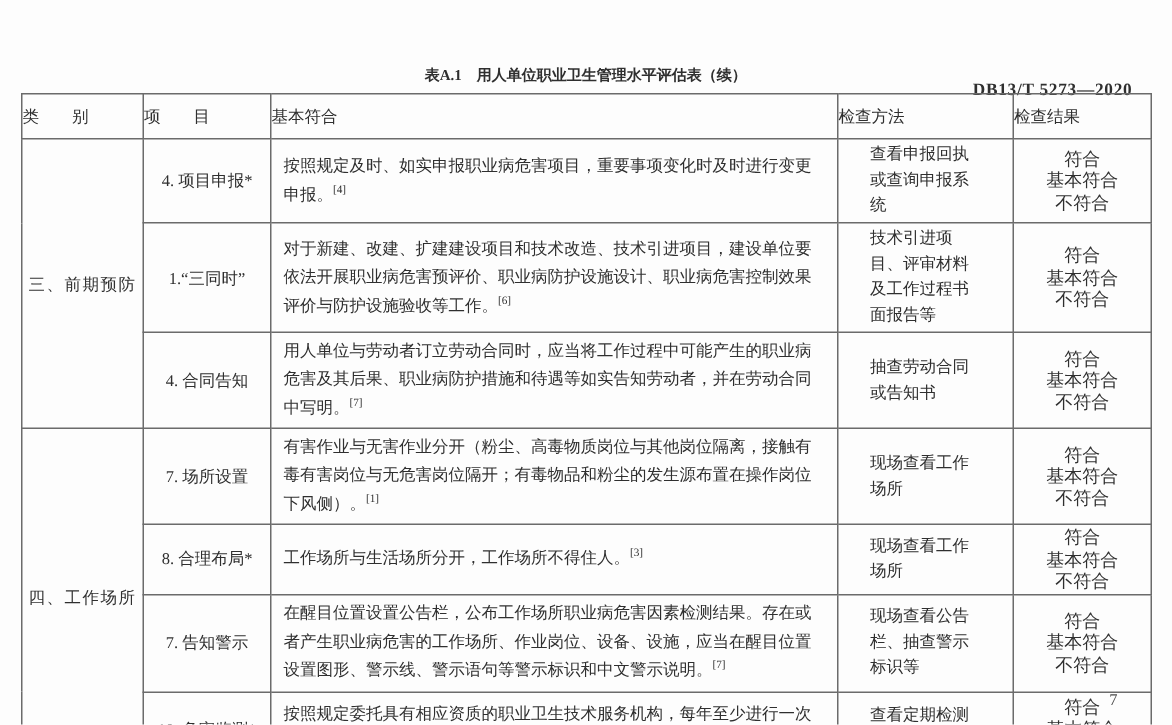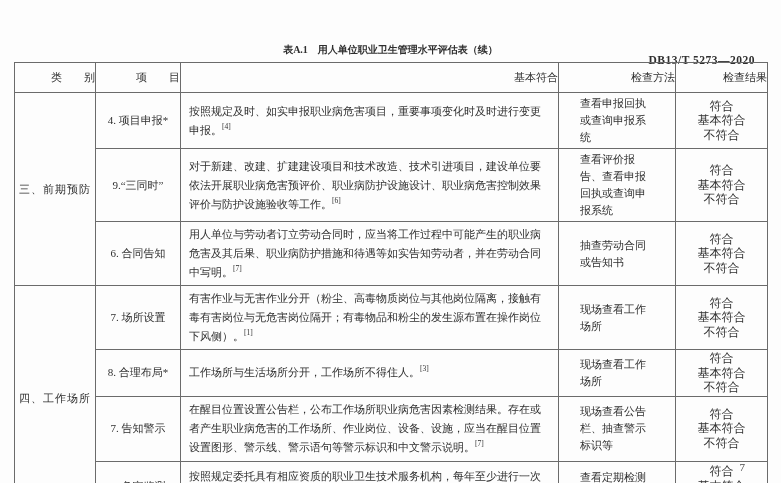--- a/index.html
+++ b/index.html
@@ -29,7 +29,7 @@
   }
   .eval-table thead tr { height:30px; }
   .eval-table th {
-    font-weight:normal; text-align:right; font-size:11px;
+    font-weight:normal; text-align:left; font-size:11px;
   }
   td.cat { text-align:center; letter-spacing:1px; }
   td.item { text-align:center; padding:2px 4px; }

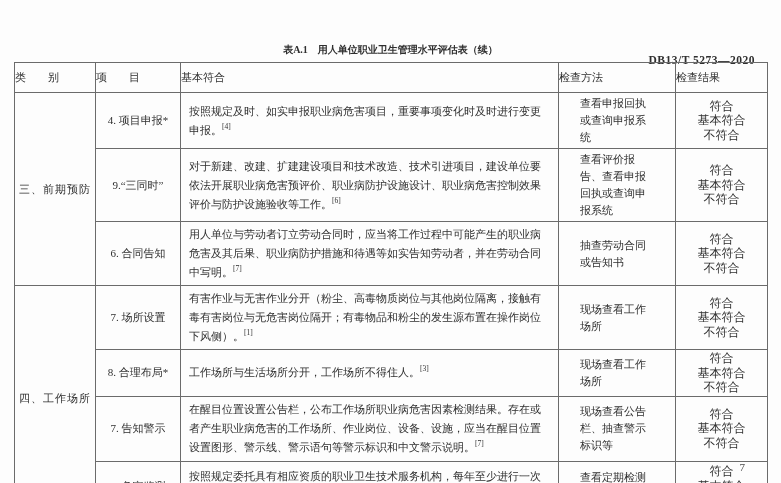--- a/index.html
+++ b/index.html
@@ -81,7 +81,7 @@
       <tr style="height: 45px;">
         <td class="item">9.“三同时”</td>
         <td class="req">对于新建、改建、扩建建设项目和技术改造、技术引进项目，建设单位要依法开展职业病危害预评价、职业病防护设施设计、职业病危害控制效果评价与防护设施验收等工作。<sup>[6]</sup></td>
-        <td class="method">查看评价报告、查看申报回执或查询申报系统</td>
+        <td class="method">技术引进项目、评审材料及工作过程书面报告等</td>
         <td class="res">
           <div>符合</div>
           <div>基本符合</div>

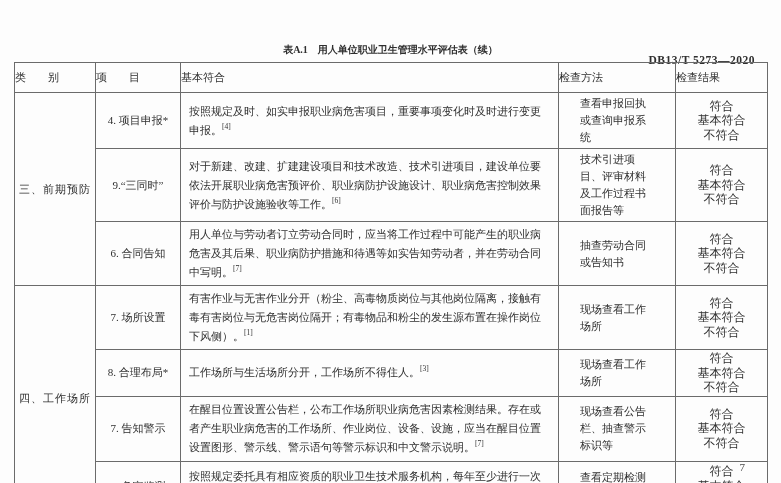--- a/index.html
+++ b/index.html
@@ -79,7 +79,7 @@
         </td>
       </tr>
       <tr style="height: 45px;">
-        <td class="item">9.“三同时”</td>
+        <td class="item">1.“三同时”</td>
         <td class="req">对于新建、改建、扩建建设项目和技术改造、技术引进项目，建设单位要依法开展职业病危害预评价、职业病防护设施设计、职业病危害控制效果评价与防护设施验收等工作。<sup>[6]</sup></td>
         <td class="method">技术引进项目、评审材料及工作过程书面报告等</td>
         <td class="res">

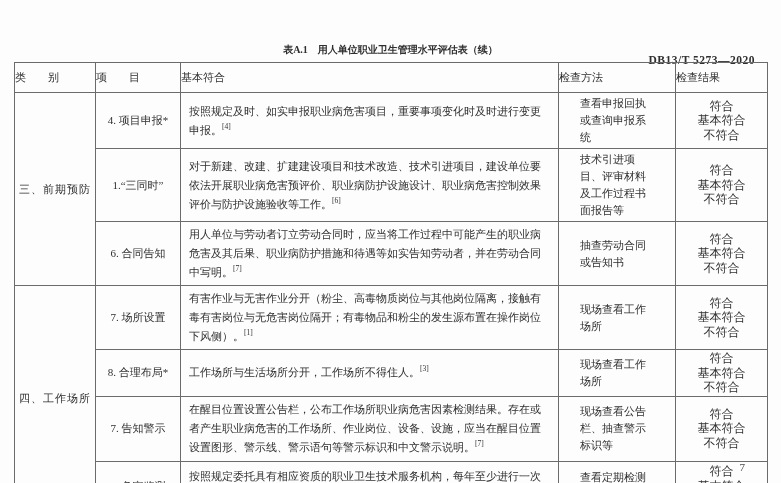--- a/index.html
+++ b/index.html
@@ -89,7 +89,7 @@
         </td>
       </tr>
       <tr style="height: 44px;">
-        <td class="item">6. 合同告知</td>
+        <td class="item">4. 合同告知</td>
         <td class="req">用人单位与劳动者订立劳动合同时，应当将工作过程中可能产生的职业病危害及其后果、职业病防护措施和待遇等如实告知劳动者，并在劳动合同中写明。<sup>[7]</sup></td>
         <td class="method">抽查劳动合同或告知书</td>
         <td class="res">

